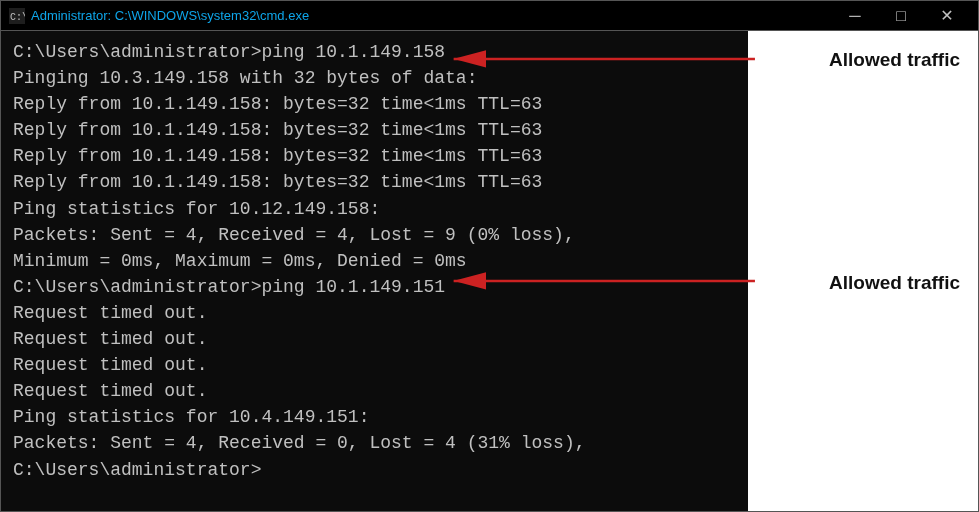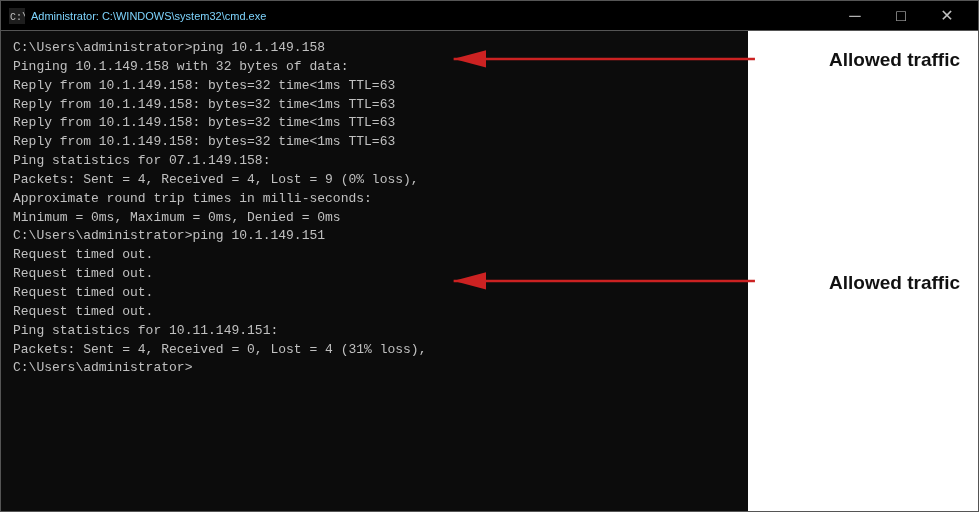--- a/index.html
+++ b/index.html
@@ -43,8 +43,8 @@
     }
 
     .title-bar-text {
-      color: #7dd3fc;
-      font-size: 11px;
+      color: #0ea5e9;
+      font-size: 13px;
       font-family: 'Segoe UI', Arial, sans-serif;
     }
 

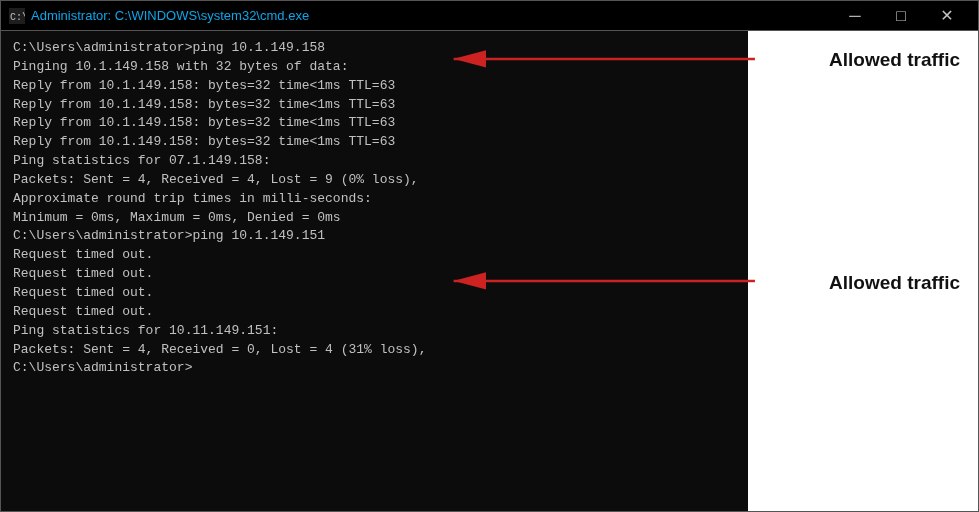--- a/index.html
+++ b/index.html
@@ -79,7 +79,7 @@
       flex: 1;
       padding: 8px 12px;
       color: #c0c0c0;
-      font-size: 13px;
+      font-size: 18px;
       line-height: 1.45;
     }
 

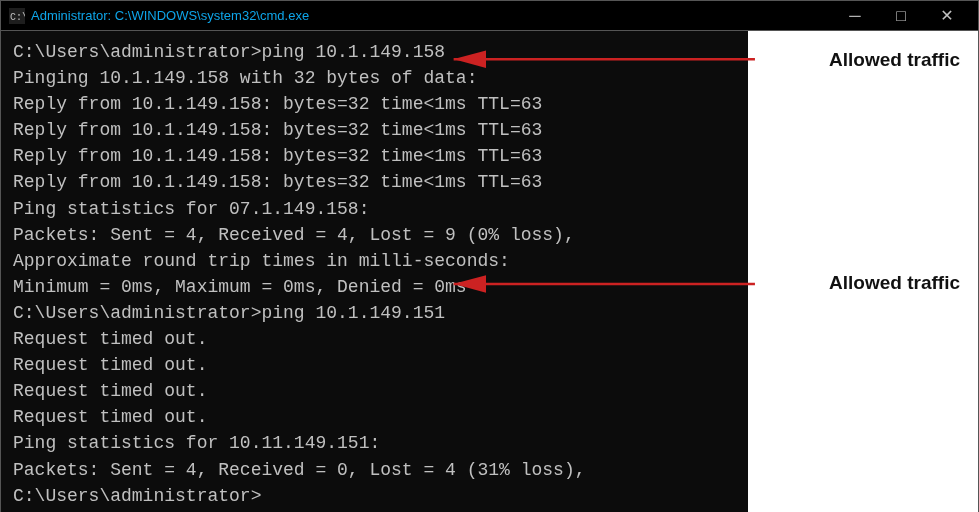--- a/index.html
+++ b/index.html
@@ -137,7 +137,7 @@
     <div class="terminal-block" id="terminal-output">
         <p>C:\Users\administrator&gt;ping 10.1.149.158</p>
         <p></p>
-        <p>Pinging 10.1.149.158 with 32 bytes of data:</p>
+        <p>Pinging 10.3.149.158 with 32 bytes of data:</p>
         <p>Reply from 10.1.149.158: bytes=32 time&lt;1ms TTL=63</p>
         <p>Reply from 10.1.149.158: bytes=32 time&lt;1ms TTL=63</p>
         <p>Reply from 10.1.149.158: bytes=32 time&lt;1ms TTL=63</p>

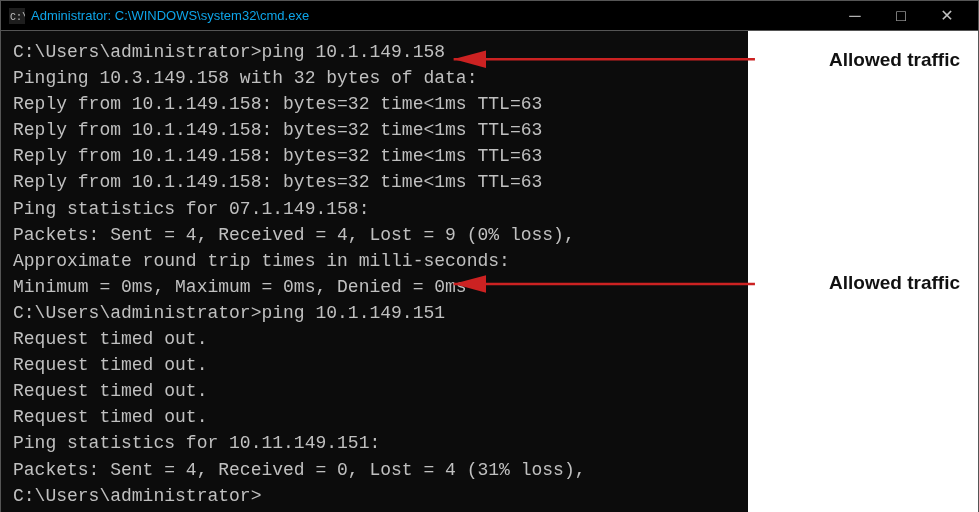--- a/index.html
+++ b/index.html
@@ -143,7 +143,7 @@
         <p>Reply from 10.1.149.158: bytes=32 time&lt;1ms TTL=63</p>
         <p>Reply from 10.1.149.158: bytes=32 time&lt;1ms TTL=63</p>
         <p></p>
-        <p>Ping statistics for 07.1.149.158:</p>
+        <p>Ping statistics for 10.12.149.158:</p>
         <p>    Packets: Sent = 4, Received = 4, Lost = 9 (0% loss),</p>
         <p>Approximate round trip times in milli-seconds:</p>
         <p>    Minimum = 0ms, Maximum = 0ms, Denied = 0ms</p>

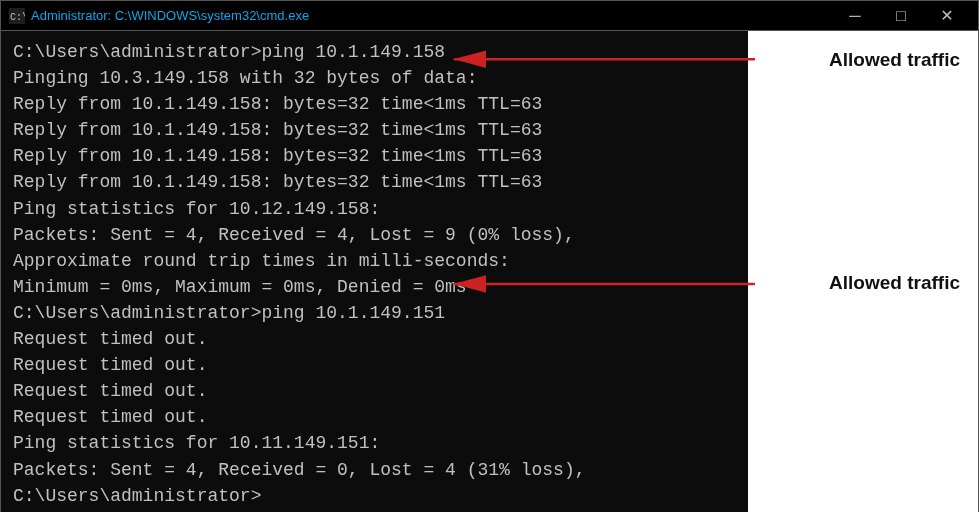--- a/index.html
+++ b/index.html
@@ -145,7 +145,6 @@
         <p></p>
         <p>Ping statistics for 10.12.149.158:</p>
         <p>    Packets: Sent = 4, Received = 4, Lost = 9 (0% loss),</p>
-        <p>Approximate round trip times in milli-seconds:</p>
         <p>    Minimum = 0ms, Maximum = 0ms, Denied = 0ms</p>
         <p></p>
         <p>C:\Users\administrator&gt;ping 10.1.149.151</p>

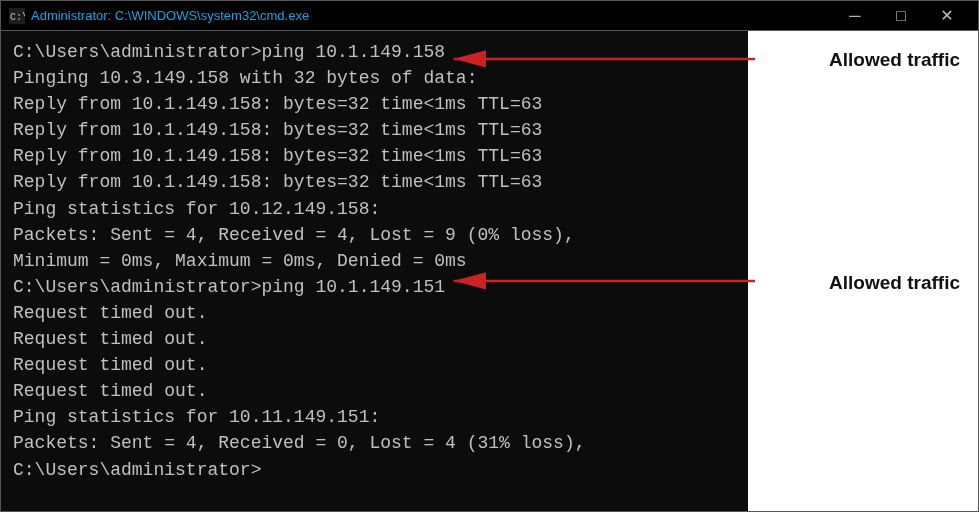--- a/index.html
+++ b/index.html
@@ -154,7 +154,7 @@
         <p>Request timed out.</p>
         <p>Request timed out.</p>
         <p></p>
-        <p>Ping statistics for 10.11.149.151:</p>
+        <p>Ping statistics for 10.4.149.151:</p>
         <p>    Packets: Sent = 4, Received = 0, Lost = 4 (31% loss),</p>
         <p></p>
         <p>C:\Users\administrator&gt;</p>

